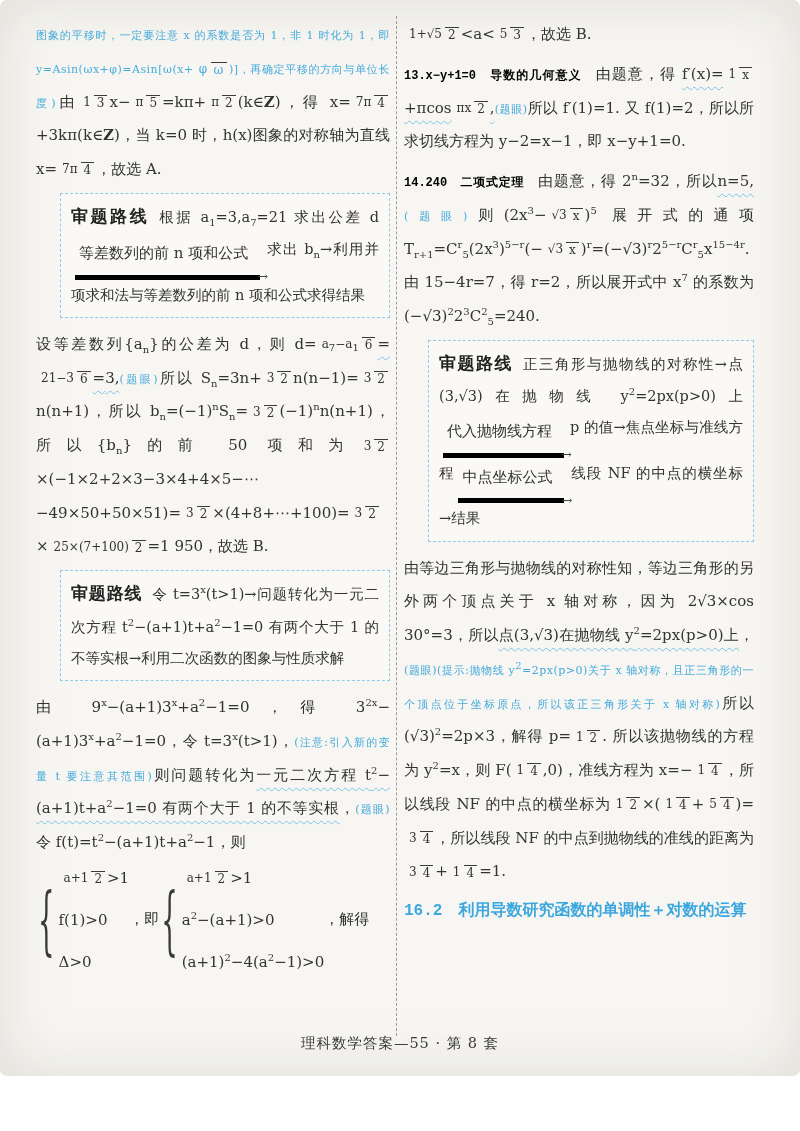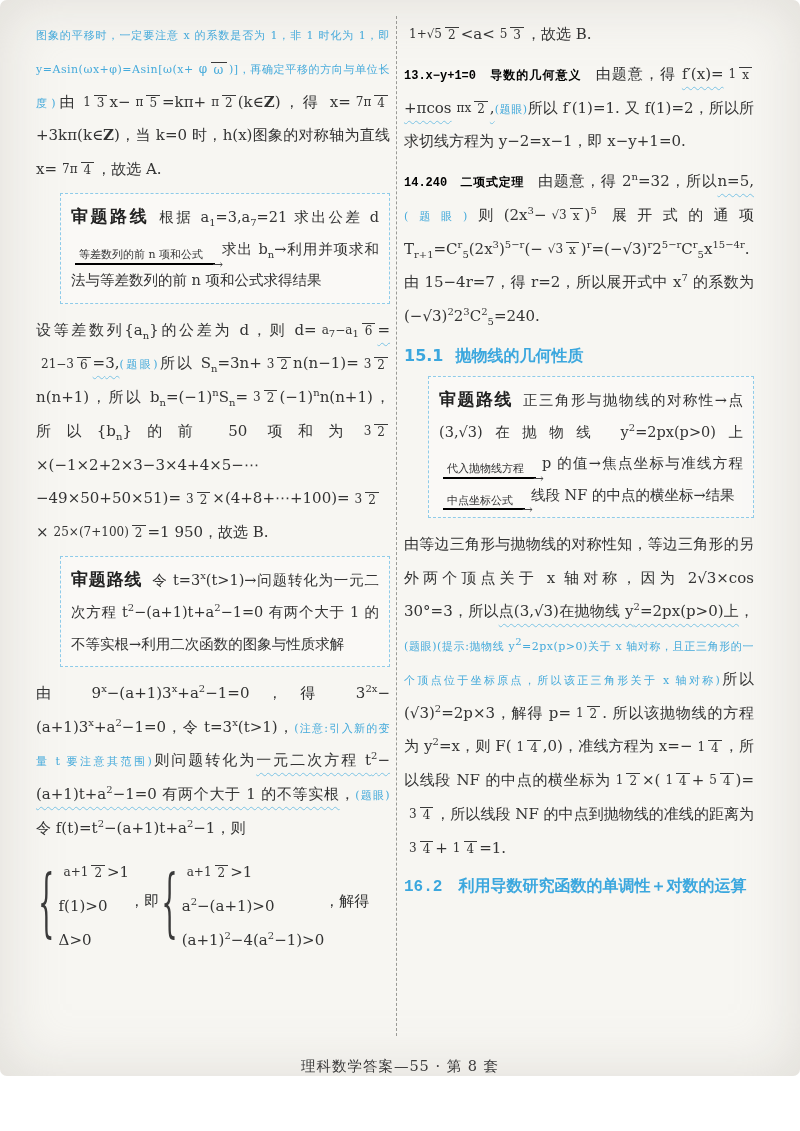--- a/index.html
+++ b/index.html
@@ -49,9 +49,9 @@
   }
   .arrow-label{
     display:inline-block;position:relative;vertical-align:-4px;
-    margin:0 6px 0 4px;padding:0 12px 0 4px;
-    font-size:11px;line-height:1.3;color:#333;
-    border-bottom:2px solid #000000;
+    margin:0 6px 0 4px;padding:0 12px 11px 4px;
+    font-size:15px;line-height:1.3;color:#333;
+    border-bottom:5px solid #000000;
   }
   .arrow-label::after{
     content:"→";position:absolute;right:-8px;bottom:-11px;font-size:13px;color:#444;

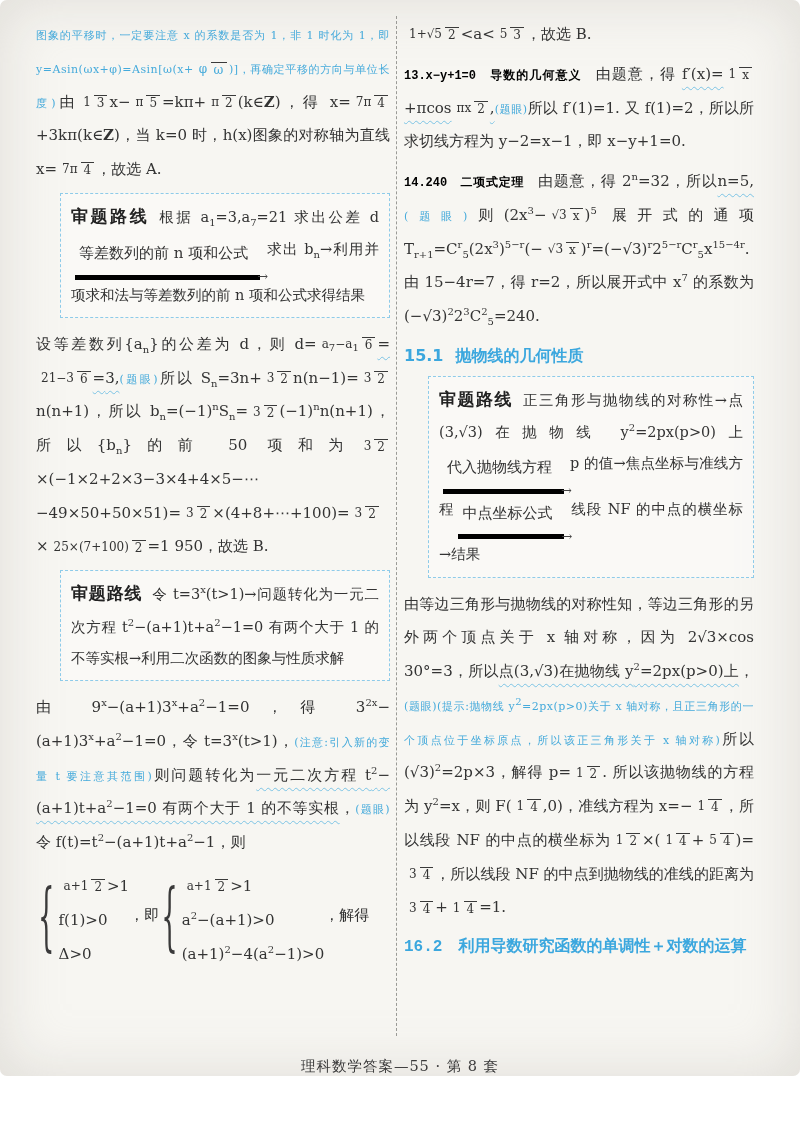--- a/index.html
+++ b/index.html
@@ -184,7 +184,6 @@
             <span class="den">x</span>
           </span>)<sup>r</sup>=(−√3)<sup>r</sup>2<sup>5−r</sup>C<sup>r</sup><sub>5</sub>x<sup>15−4r</sup>. 由 15−4r=7，得 r=2，所以展开式中 x<sup>7</sup> 的系数为(−√3)<sup>2</sup>2<sup>3</sup>C<sup>2</sup><sub>5</sub>=240.</span></p>
 
-    <h3 class="sec-head"><span class="sec-num">15.1</span><span>抛物线的几何性质</span></h3>
 
     <div class="route-box"><span class="box-label">审题路线</span><span>正三角形与抛物线的对称性→点(3,√3)在抛物线 y<sup>2</sup>=2px(p&gt;0)上<span class="arrow-label">代入抛物线方程</span>p 的值→焦点坐标与准线方程<span class="arrow-label">中点坐标公式</span>线段 NF 的中点的横坐标→结果</span></div>
 

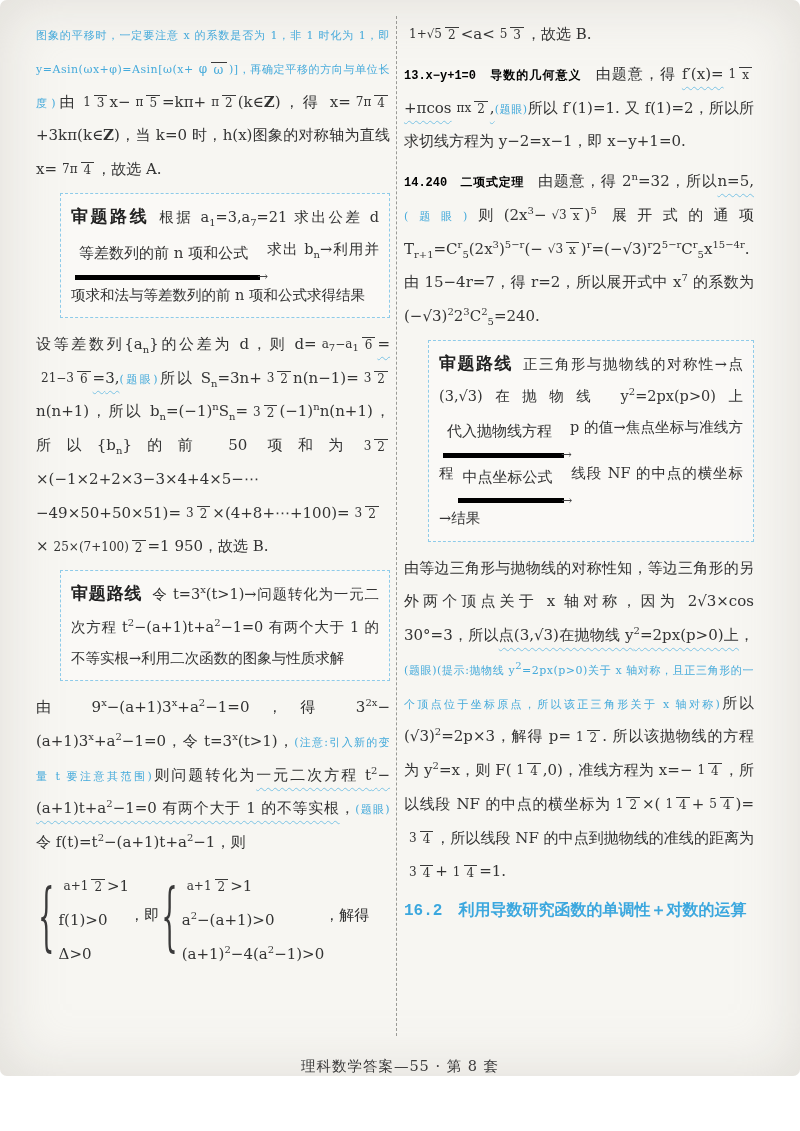--- a/index.html
+++ b/index.html
@@ -57,7 +57,7 @@
     content:"→";position:absolute;right:-8px;bottom:-11px;font-size:13px;color:#444;
   }
   .cases-row{display:flex;align-items:center;margin:6px 0 0 0;font-size:15px;}
-  .cases{display:inline-flex;flex-direction:column;gap:10px;line-height:1.6;margin-top:8px;}
+  .cases{display:inline-flex;flex-direction:column;gap:18px;line-height:1.6;}
   .brace{
     display:inline-block;transform:scaleY(2.9);transform-origin:center;
     font-size:26px;font-weight:300;color:#3a3a3a;margin:0 4px 0 2px;

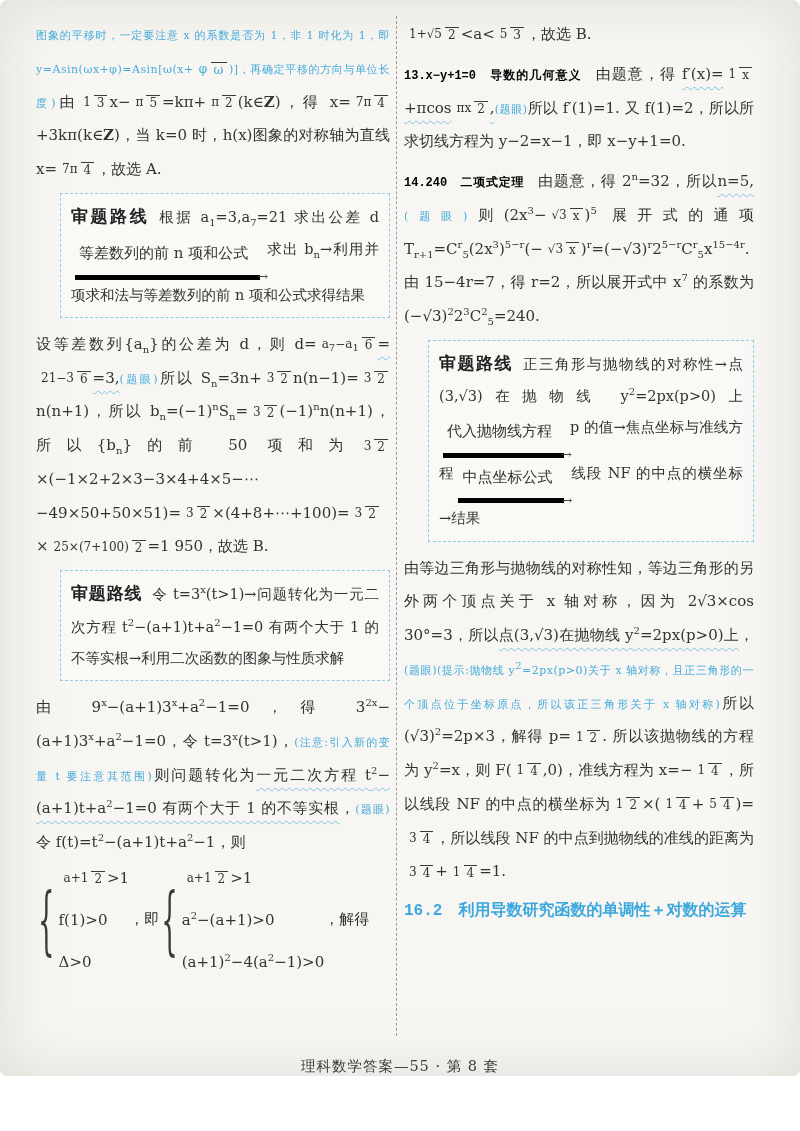--- a/index.html
+++ b/index.html
@@ -63,7 +63,7 @@
     font-size:26px;font-weight:300;color:#3a3a3a;margin:0 4px 0 2px;
   }
   .footer{
-    position:absolute;bottom:0;left:0;width:100%;text-align:center;
+    position:absolute;bottom:23px;left:0;width:100%;text-align:center;
     font-size:14.5px;color:#3a3a3a;letter-spacing:1px;
   }
 </style>

